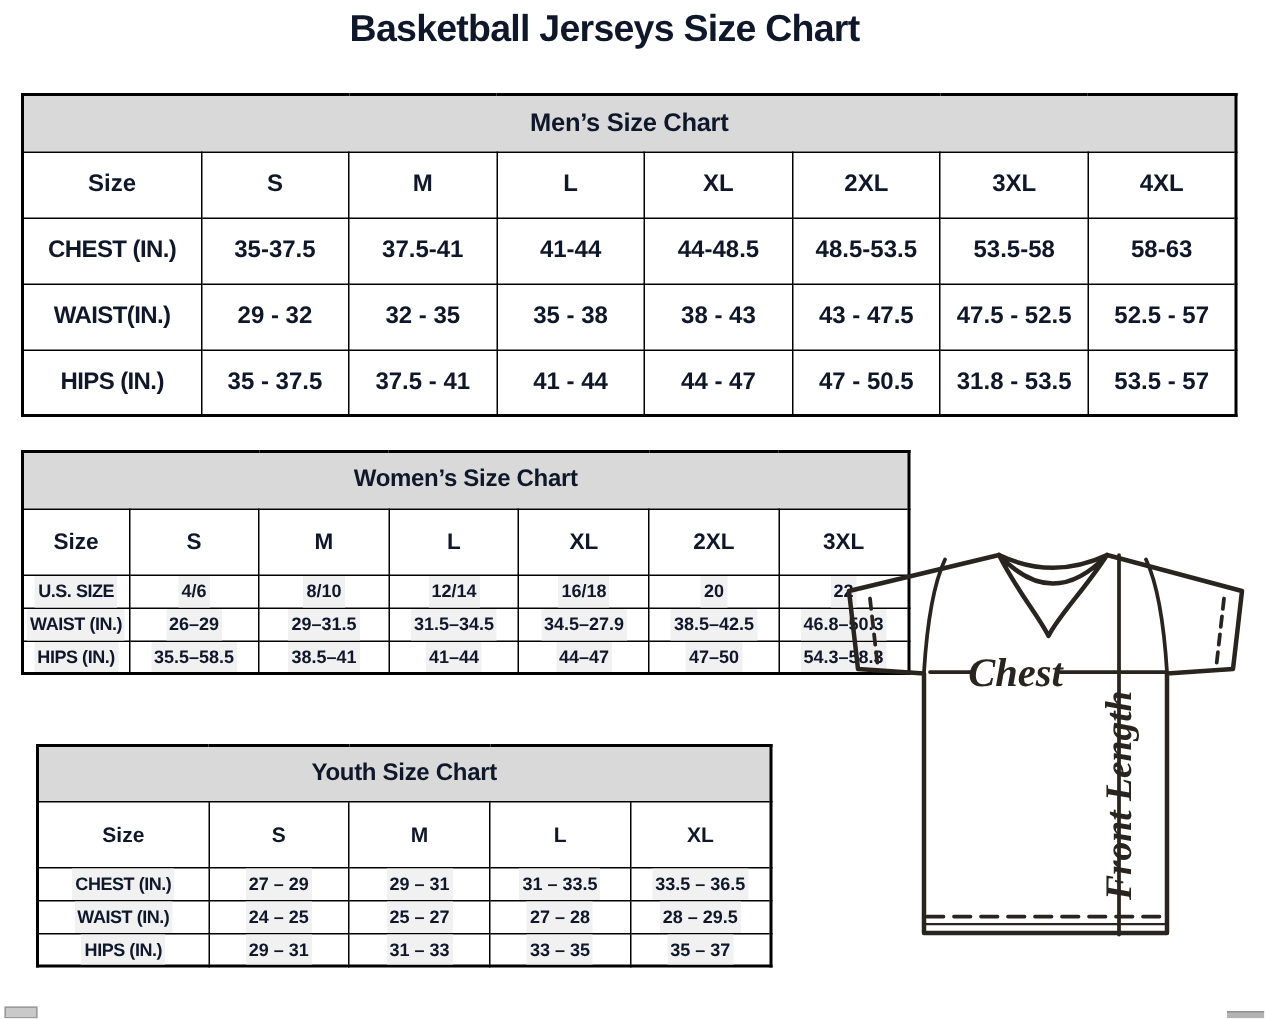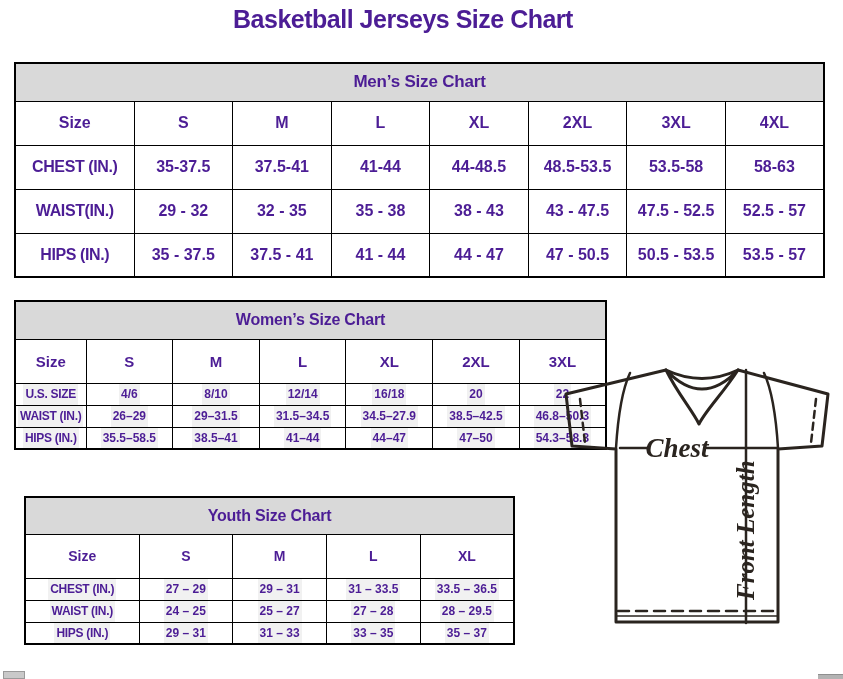--- a/index.html
+++ b/index.html
@@ -5,7 +5,7 @@
   html, body { margin:0; padding:0; background:#ffffff; }
   .canvas {
     position:relative; width:843px; height:679px; background:#ffffff;
-    font-family:"Liberation Sans", sans-serif; color:#4c1d95; overflow:hidden;
+    font-family:"Liberation Sans", sans-serif; color:#0f172a; overflow:hidden;
   }
   .page-title {
     position:absolute; top:5px; left:0; width:806px; text-align:center;

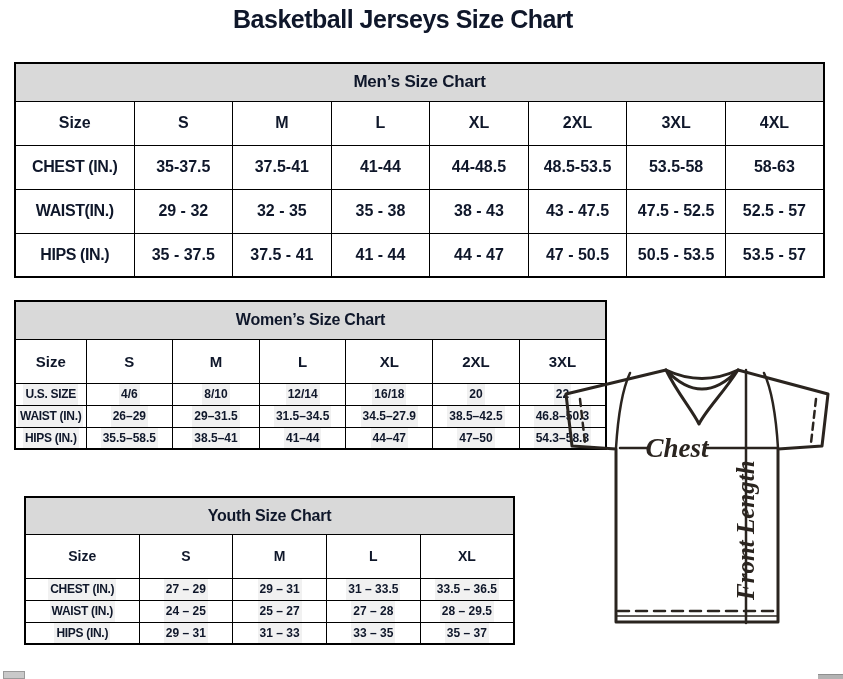--- a/index.html
+++ b/index.html
@@ -111,7 +111,7 @@
         <td>41 - 44</td>
         <td>44 - 47</td>
         <td>47 - 50.5</td>
-        <td>50.5 - 53.5</td>
+        <td>31.8 - 53.5</td>
         <td>53.5 - 57</td>
       </tr>
     </tbody>

